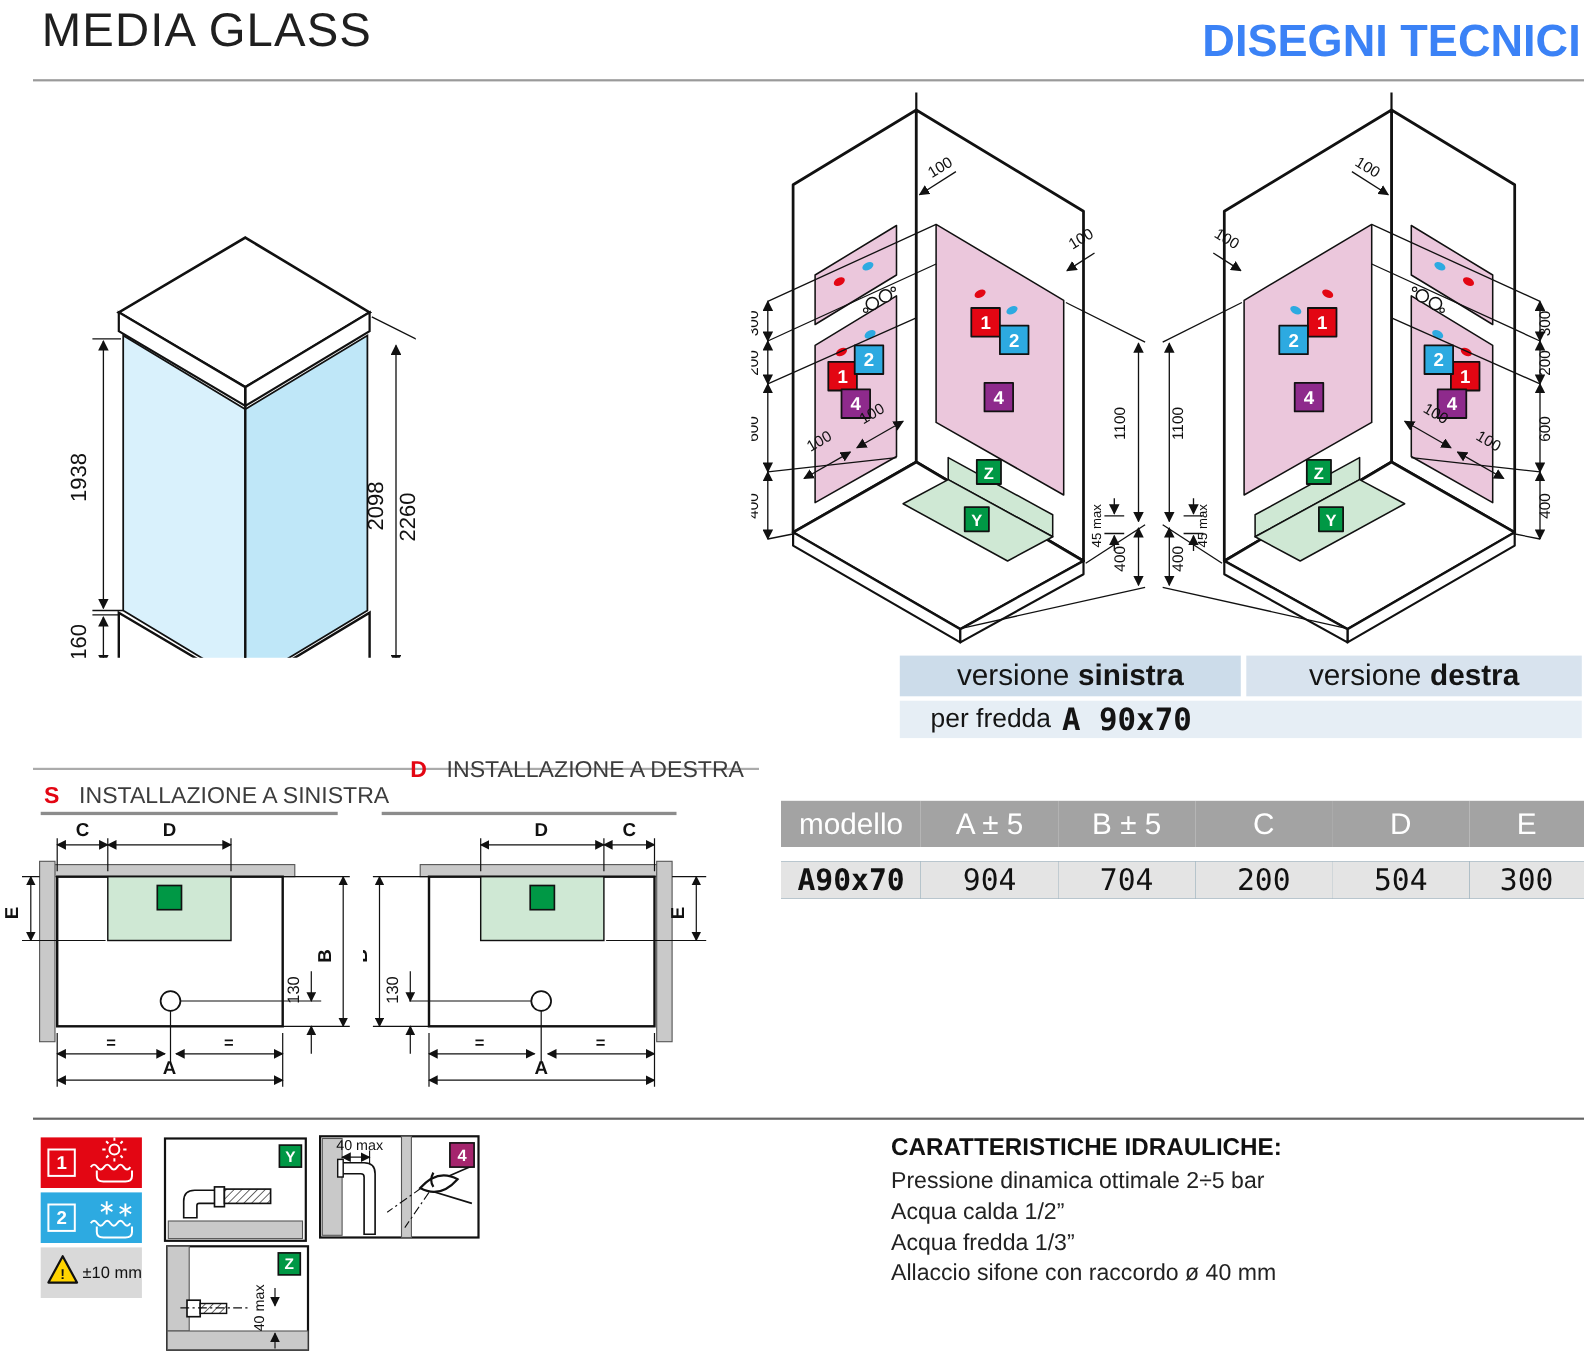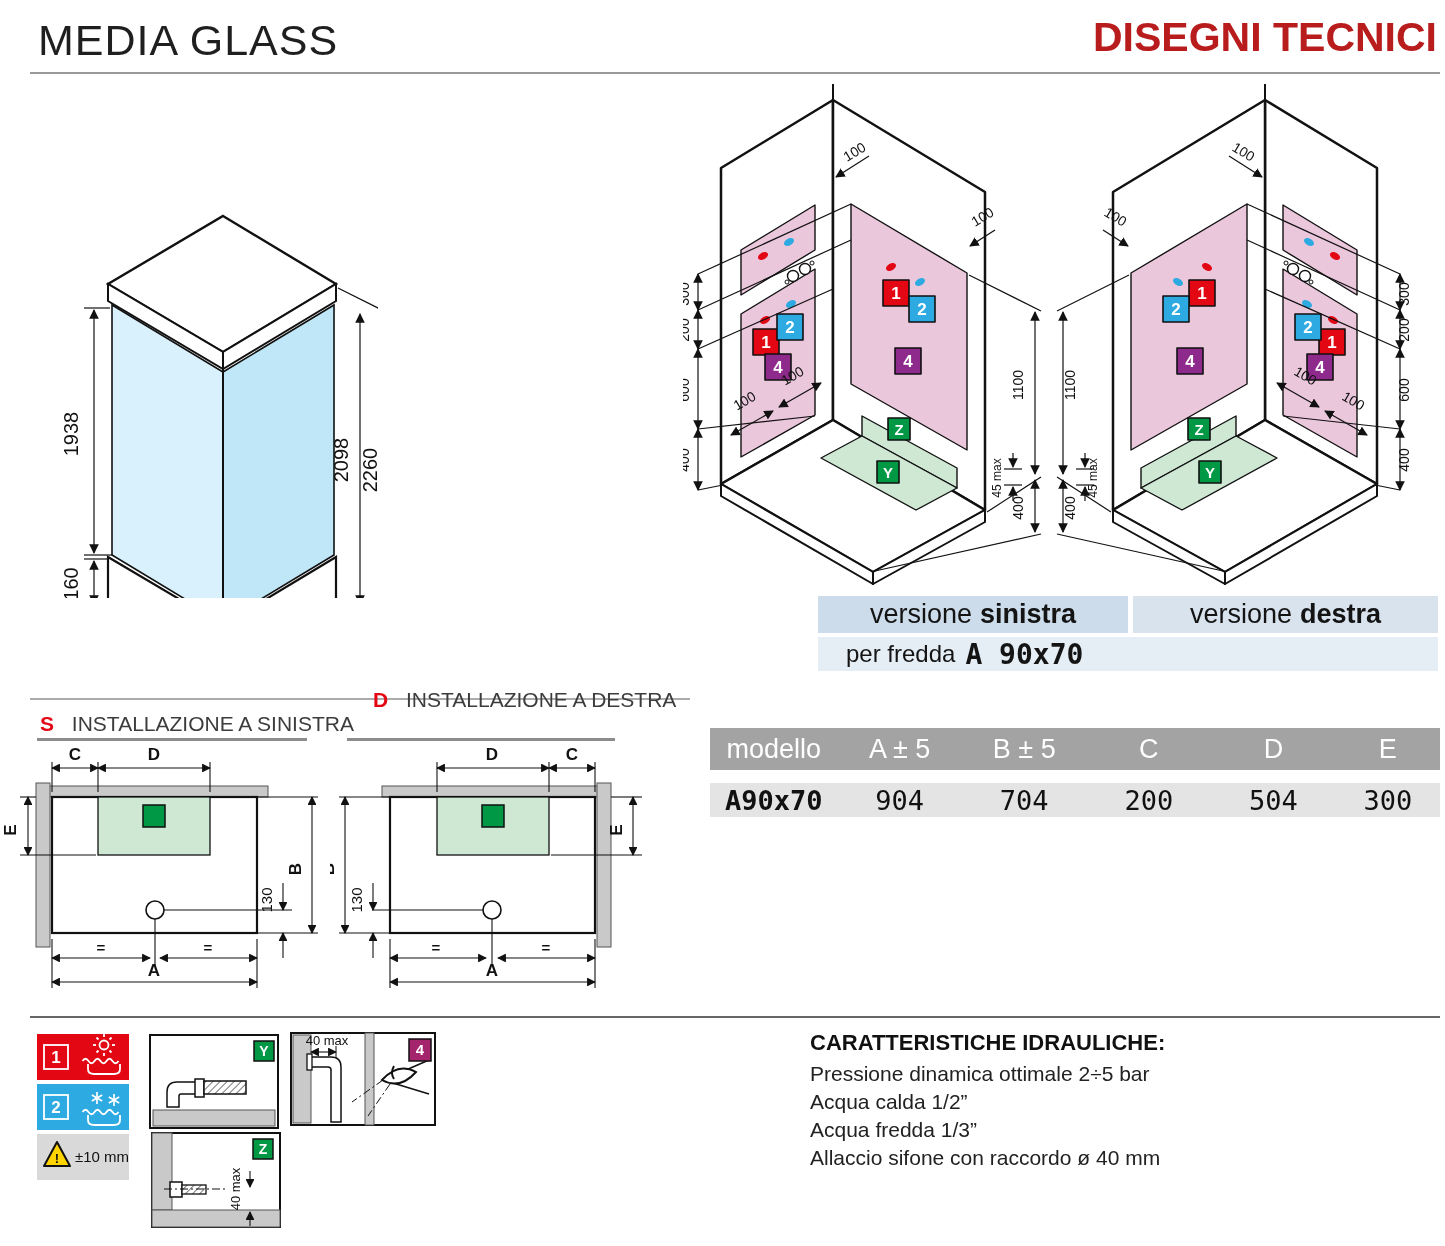--- a/index.html
+++ b/index.html
@@ -7,7 +7,7 @@
         font-family:"Liberation Sans",sans-serif;color:#1a1a1a;}
   .abs{position:absolute;}
   .hline{position:absolute;background:#9a9a9a;height:2px;}
-  #product-title{left:38px;top:16px;font-size:43px;font-weight:300;letter-spacing:1px;color:#1f1f1f;}
+  #product-title{left:38px;top:4px;font-size:43px;font-weight:300;letter-spacing:1px;color:#1f1f1f;}
   #section-title{right:8px;top:14px;font-size:41px;font-weight:bold;color:#b91c1c;letter-spacing:0px;}
   .banner{display:flex;align-items:center;justify-content:center;font-size:27px;color:#141414;}
   .banner b{margin-left:8px;font-weight:bold;}

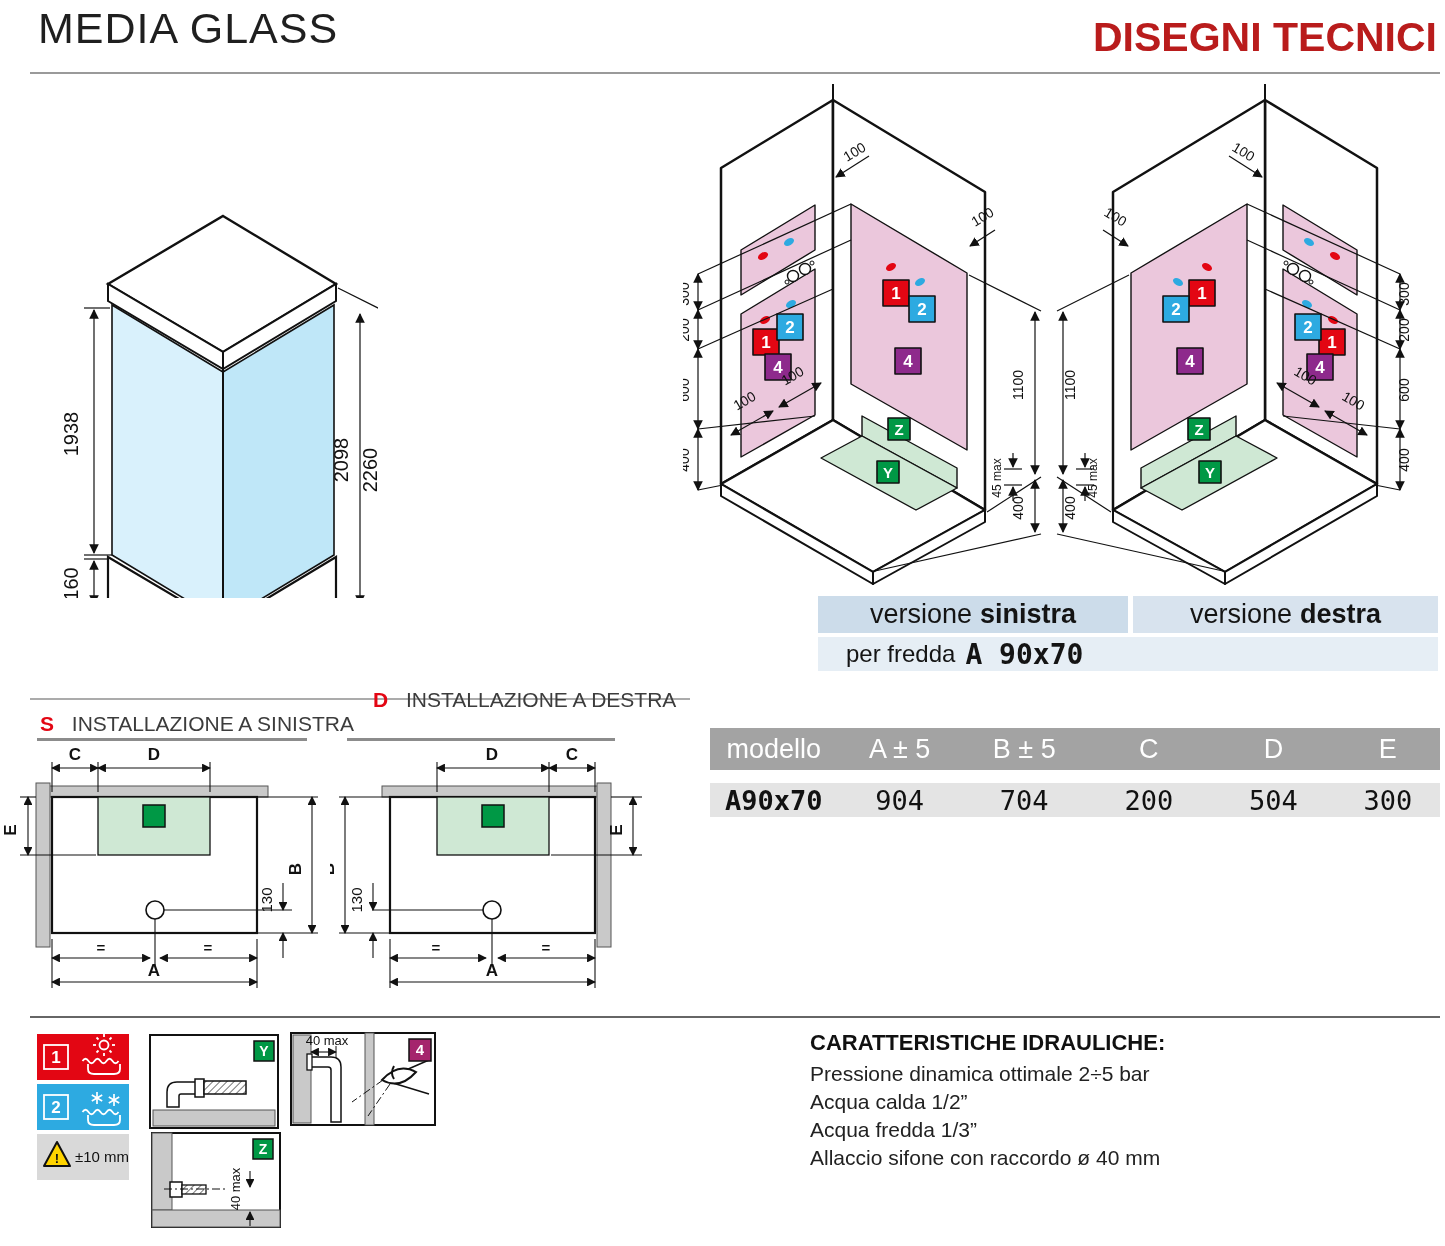--- a/index.html
+++ b/index.html
@@ -8,7 +8,7 @@
   .abs{position:absolute;}
   .hline{position:absolute;background:#9a9a9a;height:2px;}
   #product-title{left:38px;top:4px;font-size:43px;font-weight:300;letter-spacing:1px;color:#1f1f1f;}
-  #section-title{right:8px;top:14px;font-size:41px;font-weight:bold;color:#b91c1c;letter-spacing:0px;}
+  #section-title{right:8px;top:14px;font-size:41px;font-weight:bold;color:#3b82f6;letter-spacing:0px;}
   .banner{display:flex;align-items:center;justify-content:center;font-size:27px;color:#141414;}
   .banner b{margin-left:8px;font-weight:bold;}
   #models-strip{display:flex;align-items:center;font-size:24px;color:#141414;padding-left:28px;box-sizing:border-box;}

